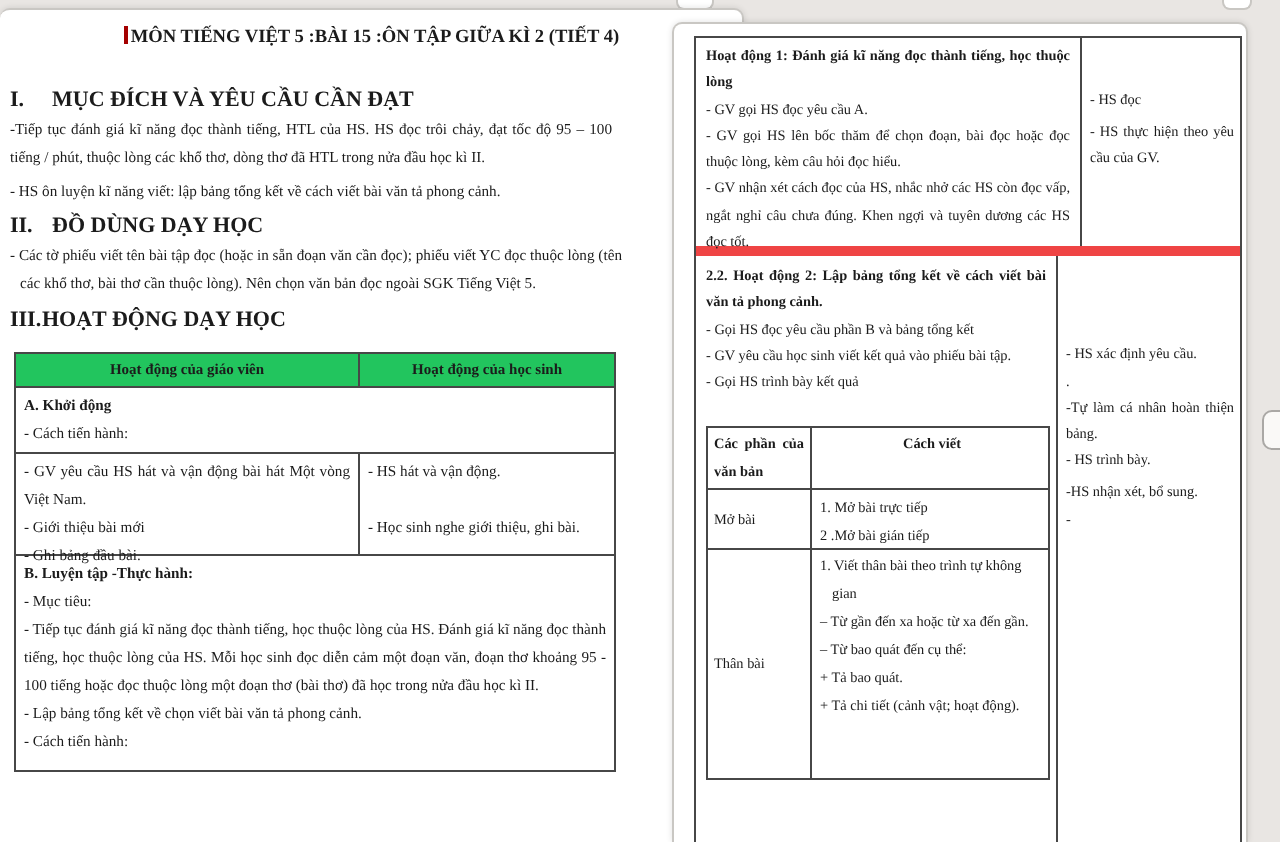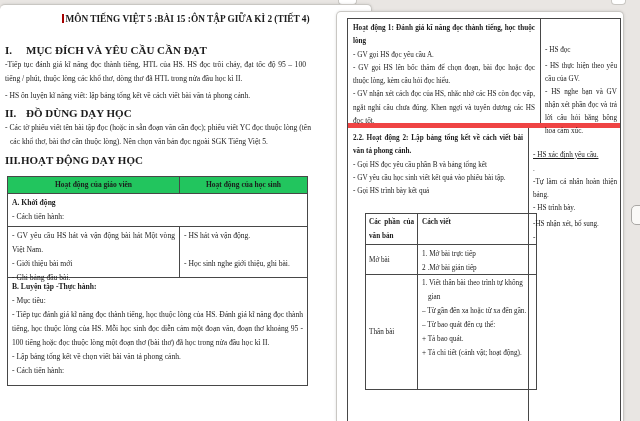--- a/index.html
+++ b/index.html
@@ -171,7 +171,6 @@
       <div class="hs">
         <div class="hs-i1">- HS đọc</div>
         <div class="hs-i2">- HS thực hiện theo yêu cầu của GV.</div>
-        <div>- HS nghe bạn và GV nhận xét phần đọc và trả lời câu hỏi bằng bông hoa cảm xúc.</div>
       </div>
     </div>
     <div class="r2">

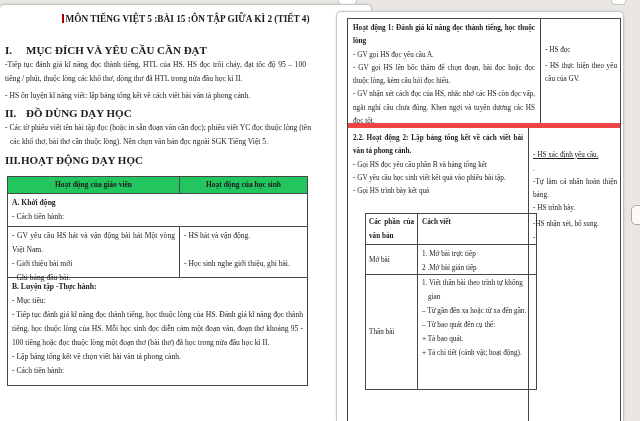--- a/index.html
+++ b/index.html
@@ -80,7 +80,7 @@
   .t2 .r2 .hs{flex:1;padding:0 3px 0 4px;text-align:justify;line-height:13px;}
   .hs-i1{margin-top:25px;}
   .hs-i2{margin-top:3px;}
-  .hs2-i1{margin-top:21px;text-decoration:underline;}
+  .hs2-i1{margin-top:43px;}
   .hs2-dot{margin-top:1px;}
   .hs2-i4{margin-top:3px;}
   .hs2-dash{margin-top:1px;}

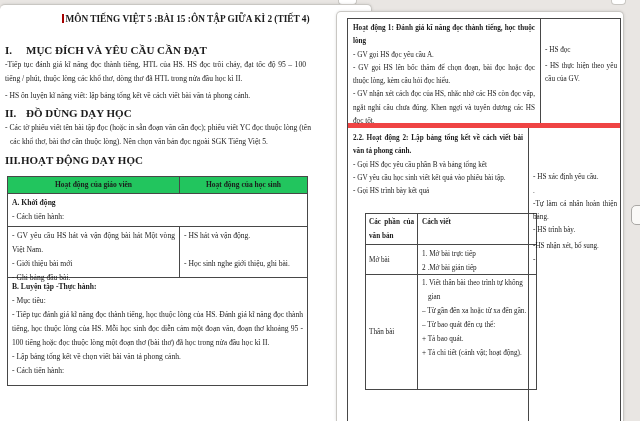--- a/index.html
+++ b/index.html
@@ -86,7 +86,7 @@
   .hs2-dash{margin-top:1px;}
   
   .t3{
-    margin-top:15px;margin-left:12px;width:172px;box-sizing:border-box;
+    margin-top:15px;margin-left:0px;width:172px;box-sizing:border-box;
     border:1px solid #474747;font-size:7.2px;line-height:14px;text-align:left;
   }
   .t3 .trow{display:flex;border-bottom:1px solid #474747;}

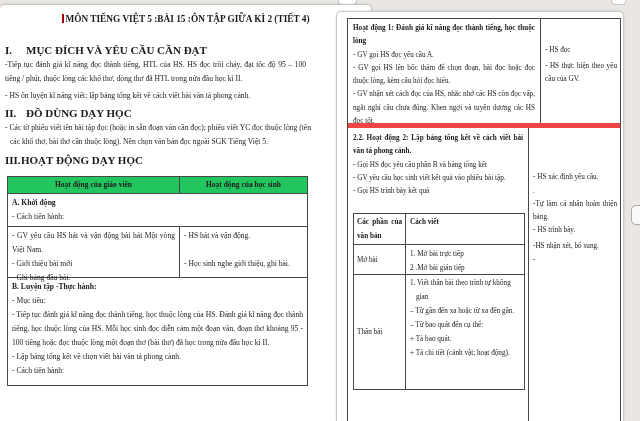--- a/index.html
+++ b/index.html
@@ -95,7 +95,7 @@
     padding:1px 3px;display:flex;align-items:center;text-align:justify;}
   .t3 .cb{flex:1;padding:1px 2px 1px 4px;}
   .t3 .h-row .ca{font-weight:bold;align-items:flex-start;height:30px;}
-  .t3 .h-row .cb{font-weight:bold;}
+  .t3 .h-row .cb{font-weight:bold;text-align:center;}
   .t3 .mo .cb{padding-top:2px;}
   .t3 .mo{height:30px;box-sizing:border-box;}
   .t3 .than{height:114px;box-sizing:border-box;}

